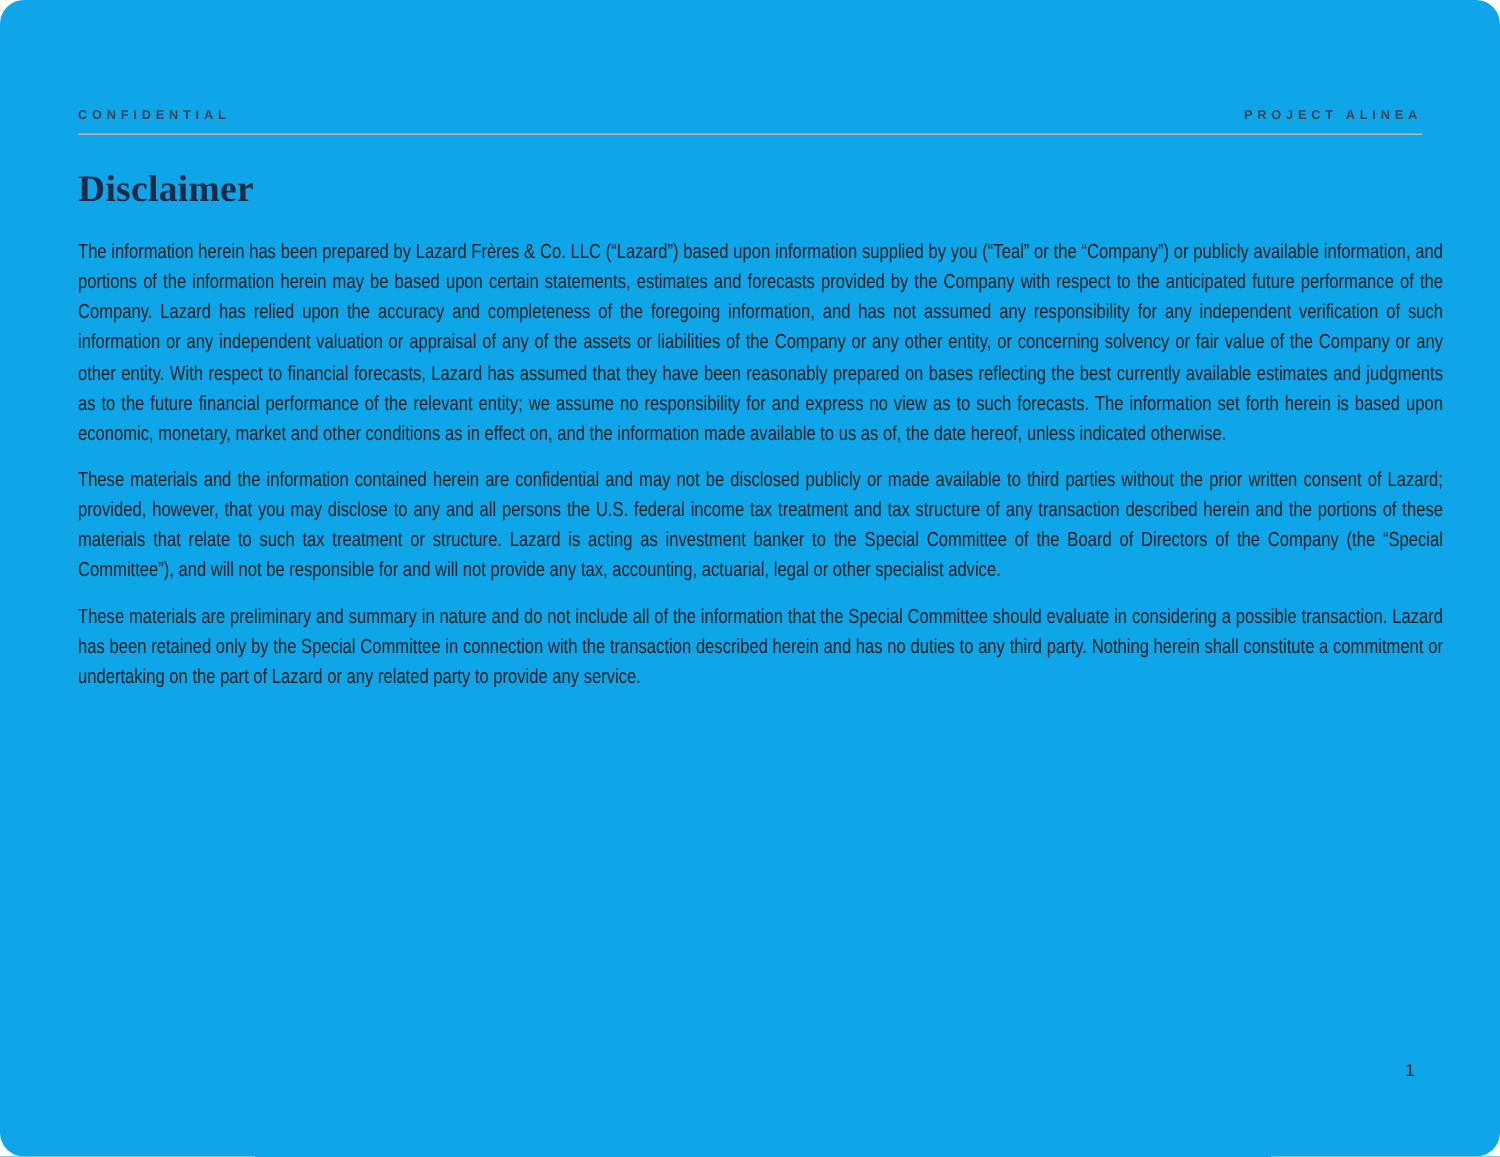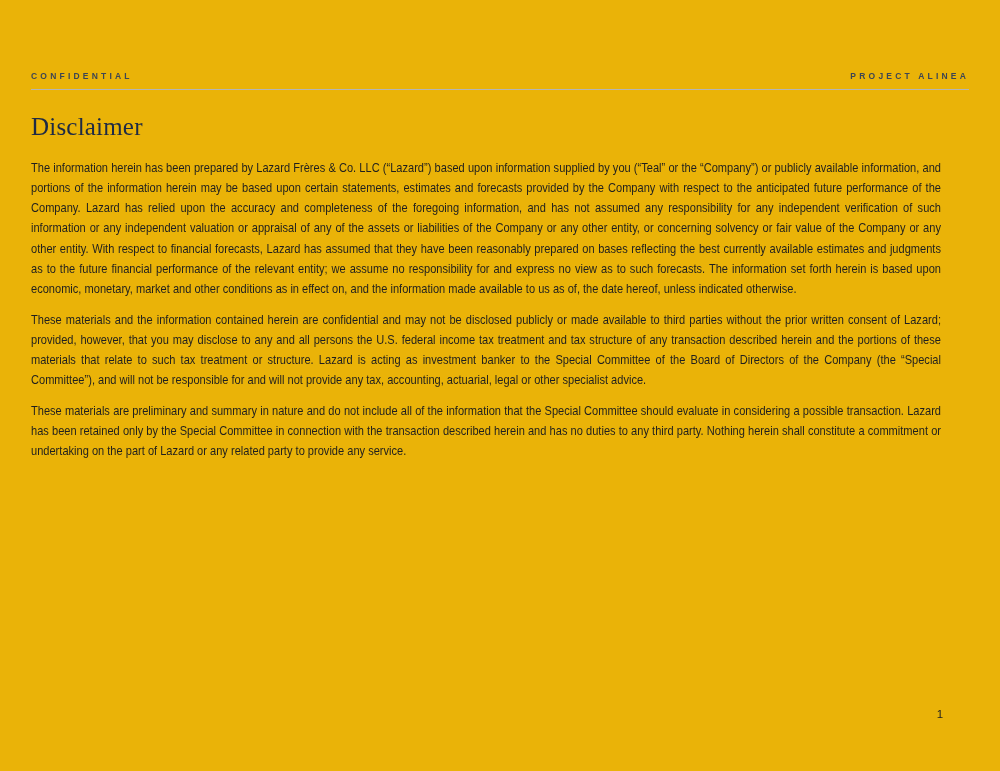--- a/index.html
+++ b/index.html
@@ -15,8 +15,9 @@
     position: relative;
     width: 1000px;
     height: 771px;
-    background: #eab308;
-    padding: 0 31px;
+    background: #0ea5e9;
+    padding: 0 52px;
+    border-radius: 16px;
   }
   .page-header {
     display: flex;

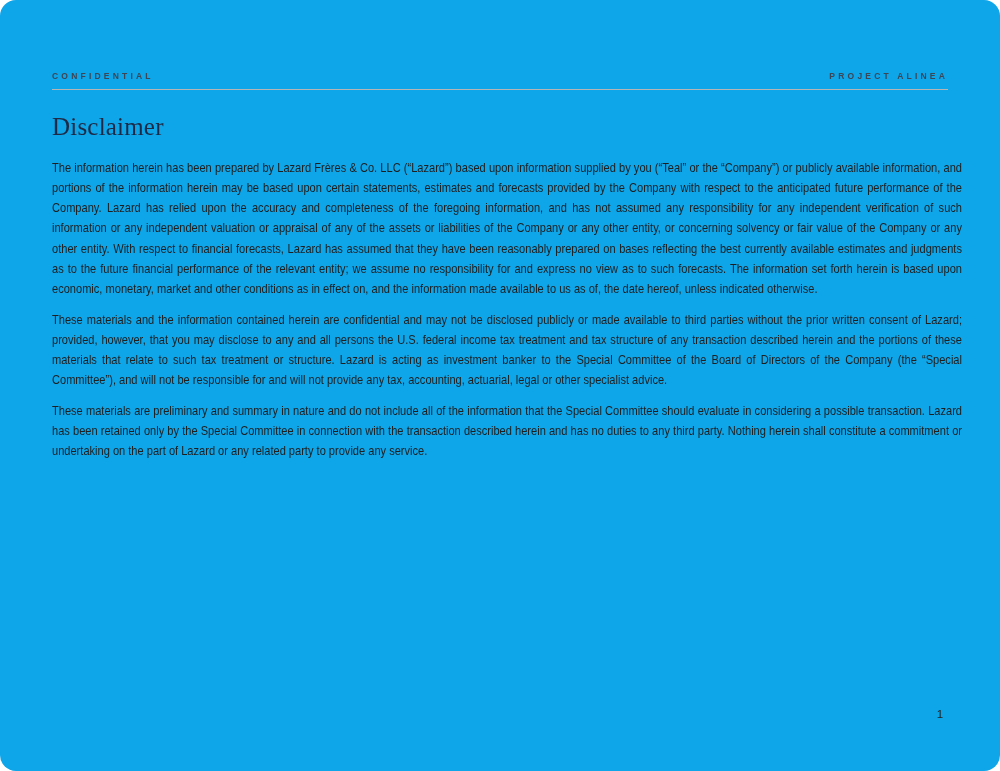--- a/index.html
+++ b/index.html
@@ -37,7 +37,7 @@
   .page-title {
     font-family: "Liberation Serif", serif;
     font-size: 25px;
-    font-weight: normal;
+    font-weight: bold;
     color: var(--title, #1e2a45);
     margin: 23px 0 4px 0;
     line-height: 1.1;

